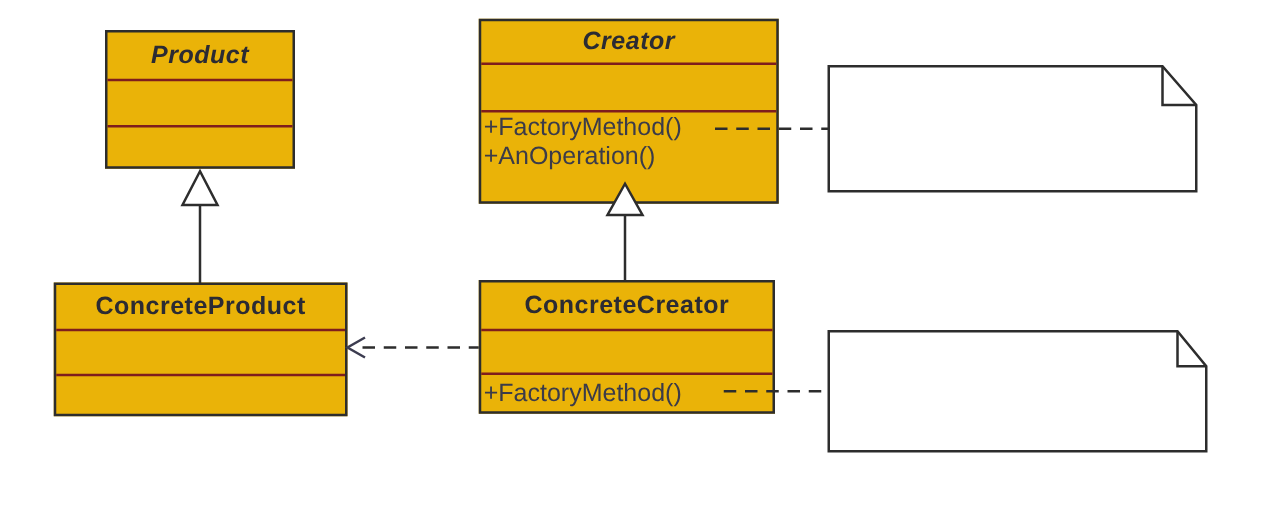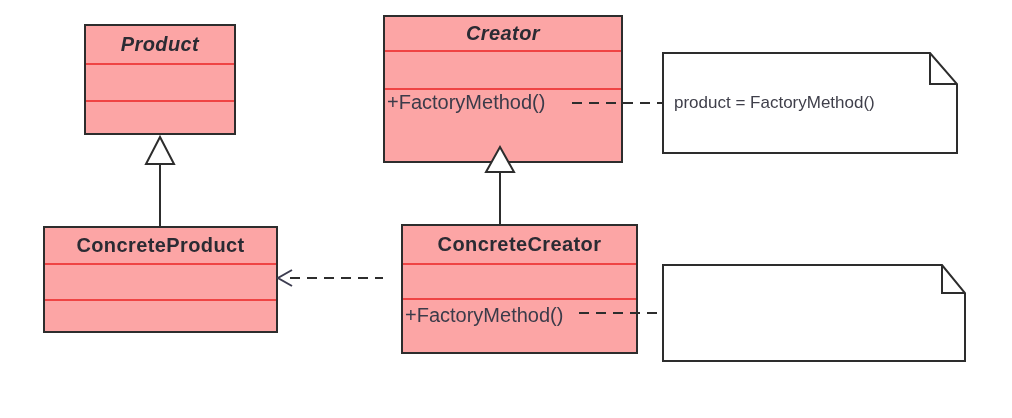--- a/index.html
+++ b/index.html
@@ -15,7 +15,7 @@
     position: absolute;
     box-sizing: border-box;
     border: 2px solid #2d2d2d;
-    background: #fca5a5;
+    background: #eab308;
     display: flex;
     flex-direction: column;
     z-index: 2;

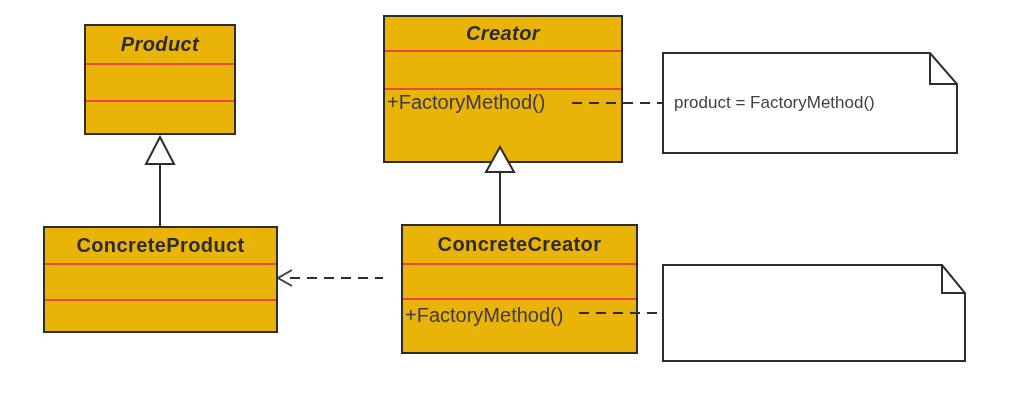--- a/index.html
+++ b/index.html
@@ -24,7 +24,7 @@
     box-sizing: border-box;
     overflow: hidden;
   }
-  .compartment + .compartment { border-top: 2px solid #ef4444; }
+  .compartment + .compartment { border-top: 2px solid #7f1d1d; }
   .title-comp {
     display: flex;
     align-items: center;

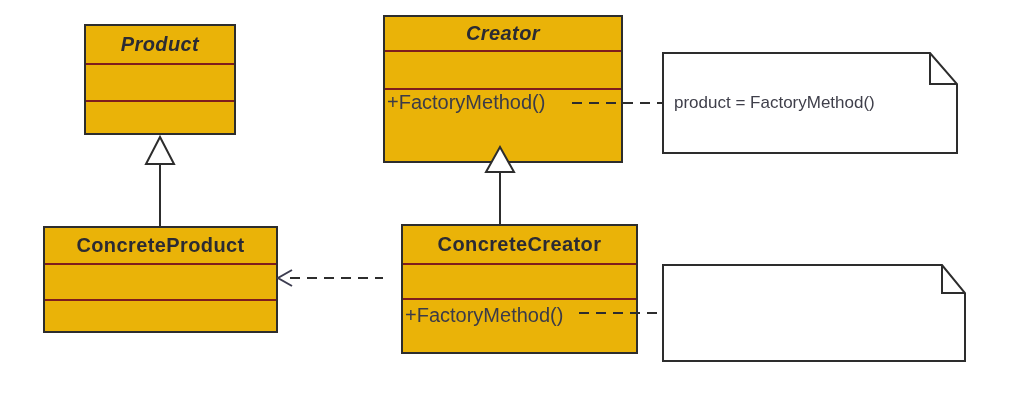--- a/index.html
+++ b/index.html
@@ -125,7 +125,6 @@
     <line x1="579" y1="313" x2="663" y2="313" stroke="#2d2d2d" stroke-width="2" stroke-dasharray="10 7"></line>
   </svg>
 
-  <span class="note-text" style="left:674px; top:92px;">product = FactoryMethod()</span>
 
 </div>
 

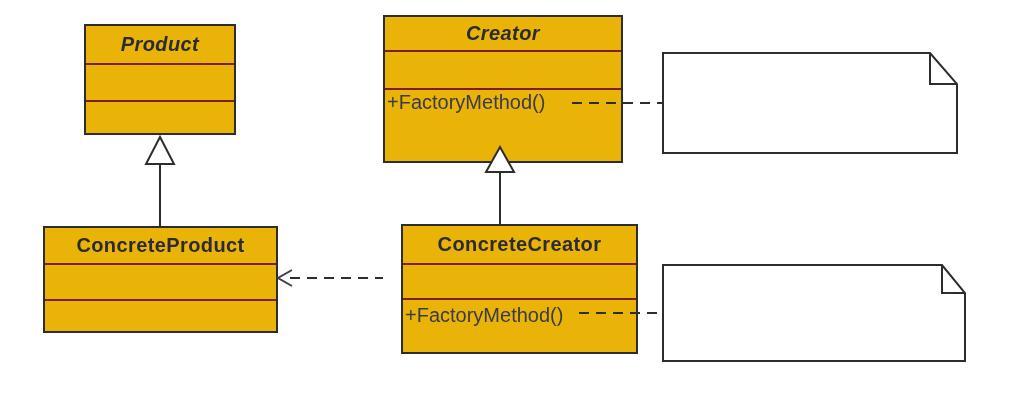--- a/index.html
+++ b/index.html
@@ -76,6 +76,7 @@
     <div class="compartment" style="height:38px"></div>
     <div class="compartment methods-comp" style="flex:1">
       <div class="method-line">+FactoryMethod()</div>
+      <div class="method-line">+AnOperation()</div>
     </div>
   </div>
 

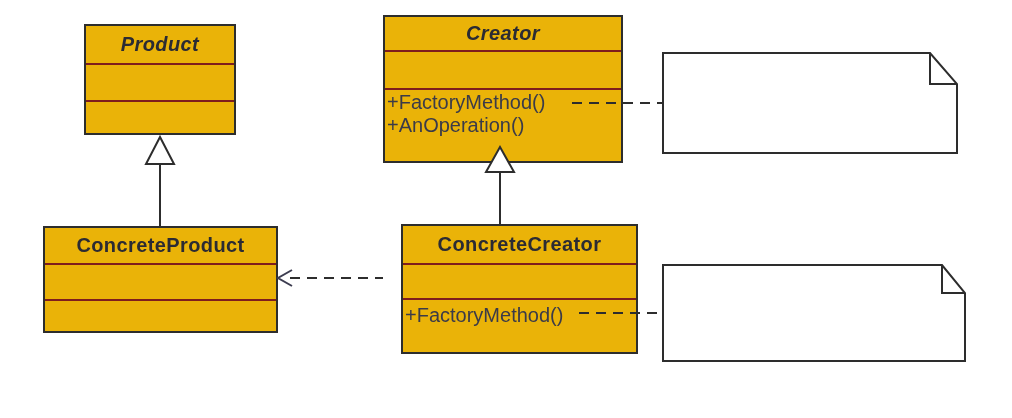--- a/index.html
+++ b/index.html
@@ -86,7 +86,7 @@
     <div class="compartment" style="flex:1"></div>
   </div>
 
-  <div class="class-box" style="left:401px; top:224px; width:237px; height:130px;">
+  <div class="class-box" style="left:383px; top:224px; width:237px; height:107px;">
     <div class="compartment title-comp" style="height:37px">ConcreteCreator</div>
     <div class="compartment" style="height:35px"></div>
     <div class="compartment methods-comp cc-method" style="flex:1">

